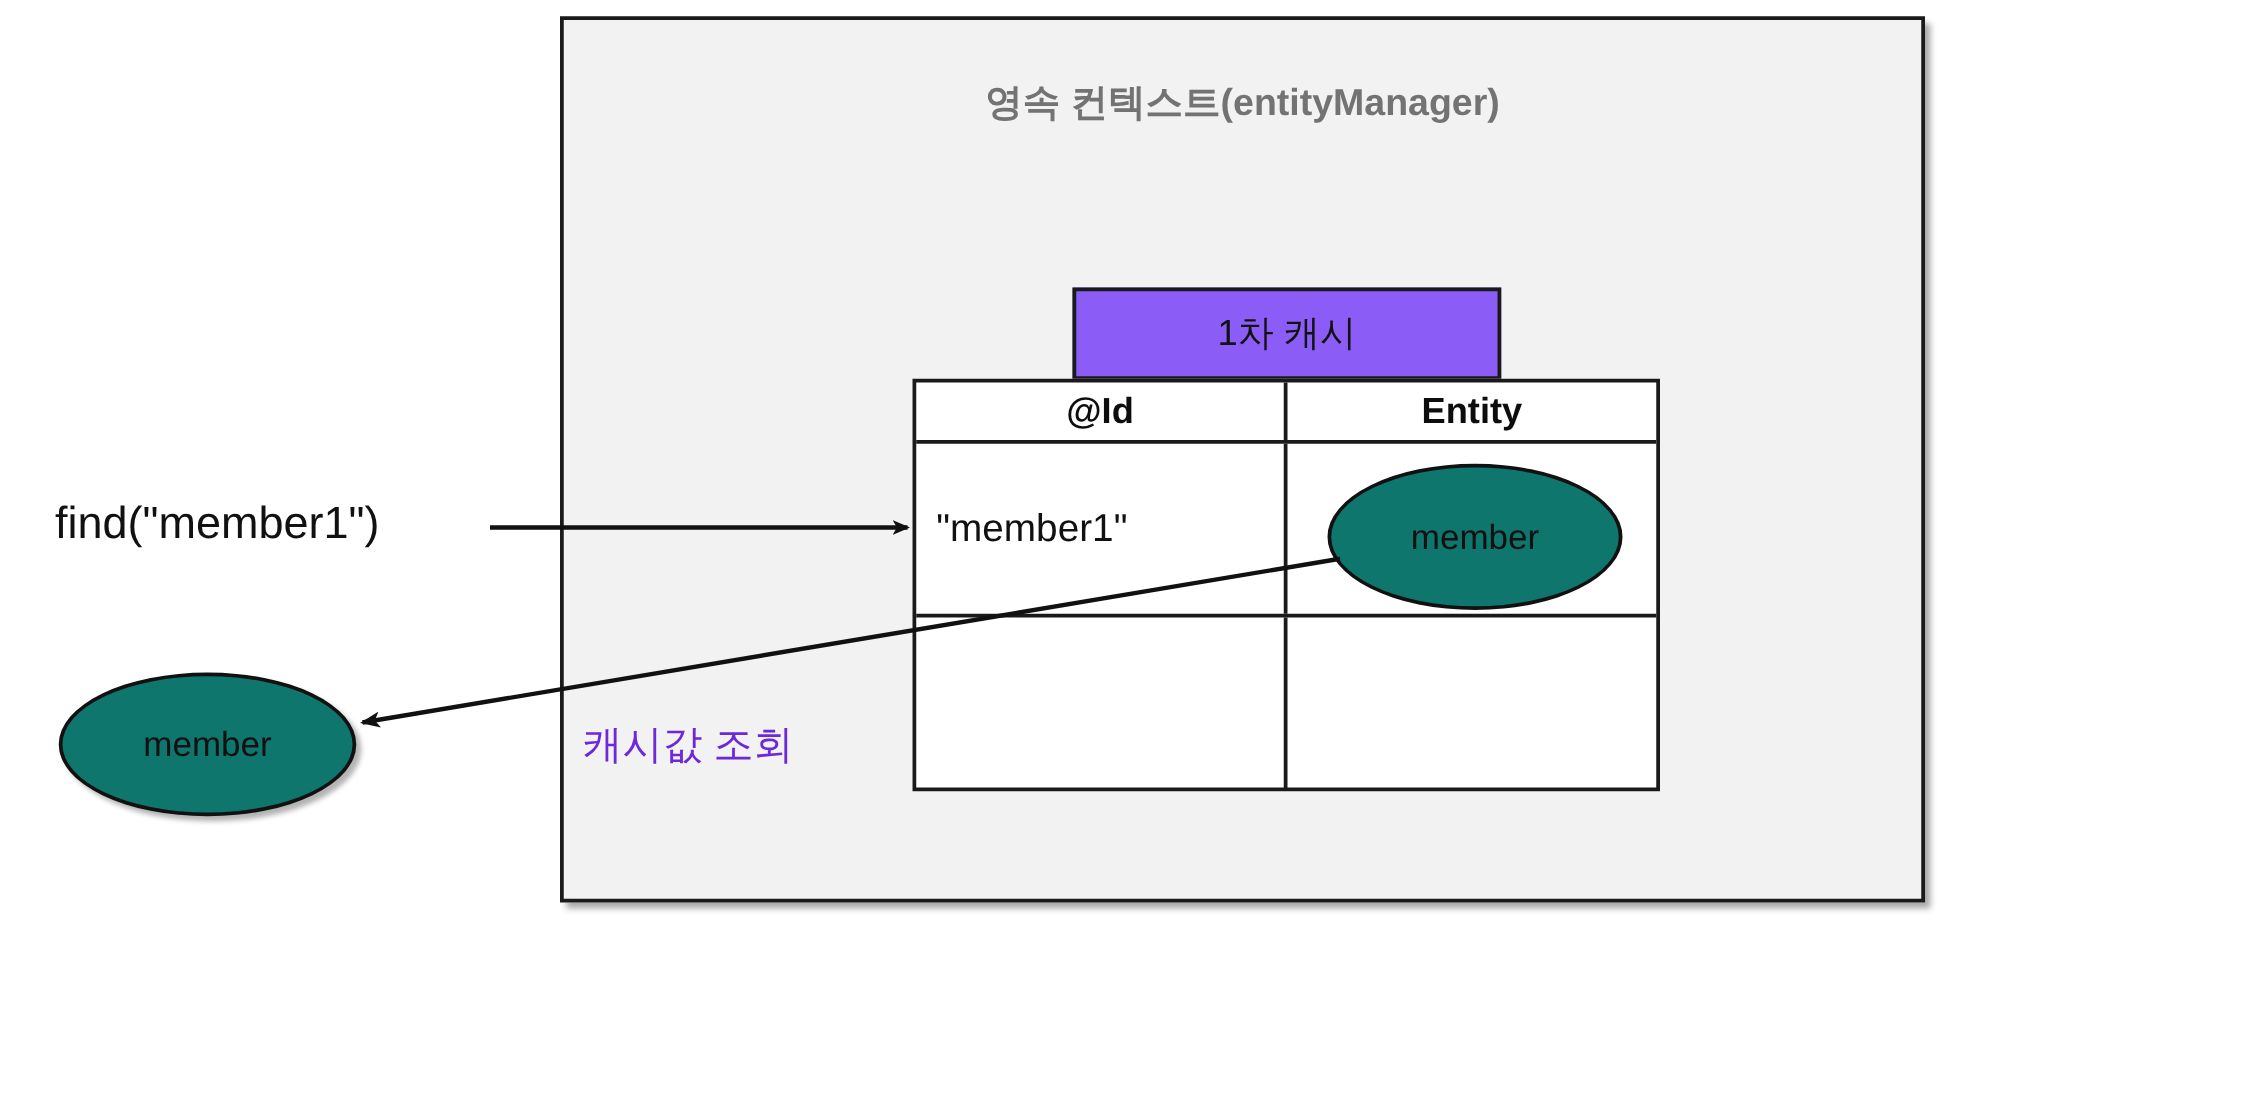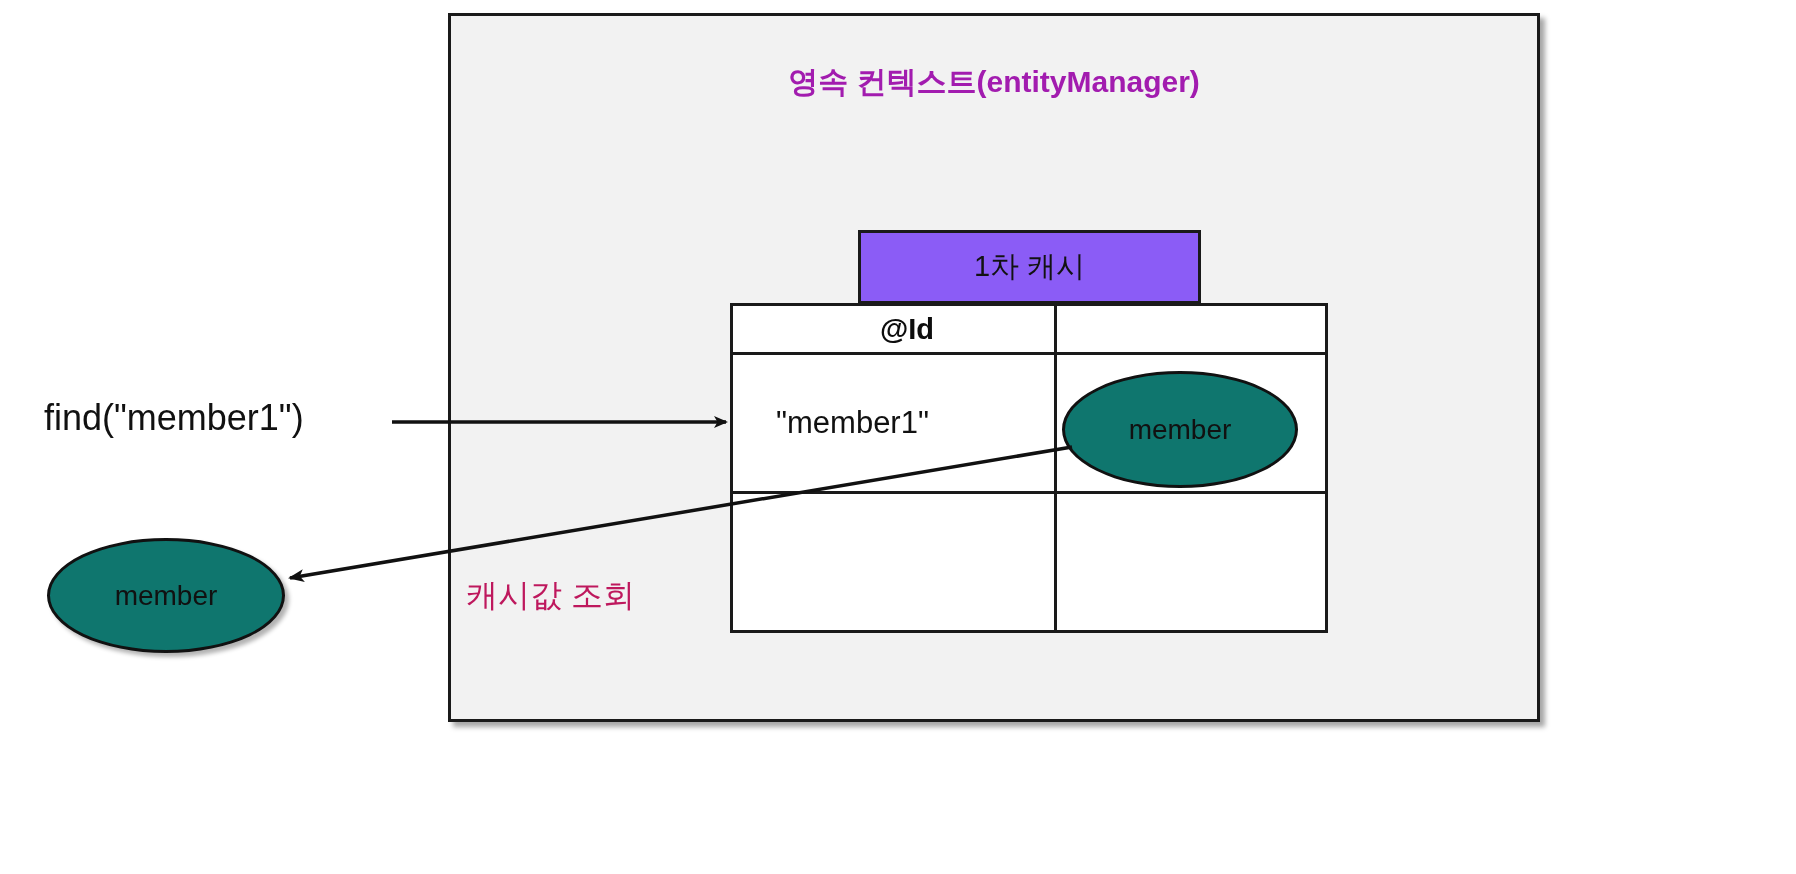--- a/index.html
+++ b/index.html
@@ -18,7 +18,7 @@
   .pc-title{
     position:absolute;left:448px;top:62px;width:1092px;
     text-align:center;font-size:30px;font-weight:bold;letter-spacing:0px;
-    color:#a21caf;
+    color:#737373;
   }
 
   

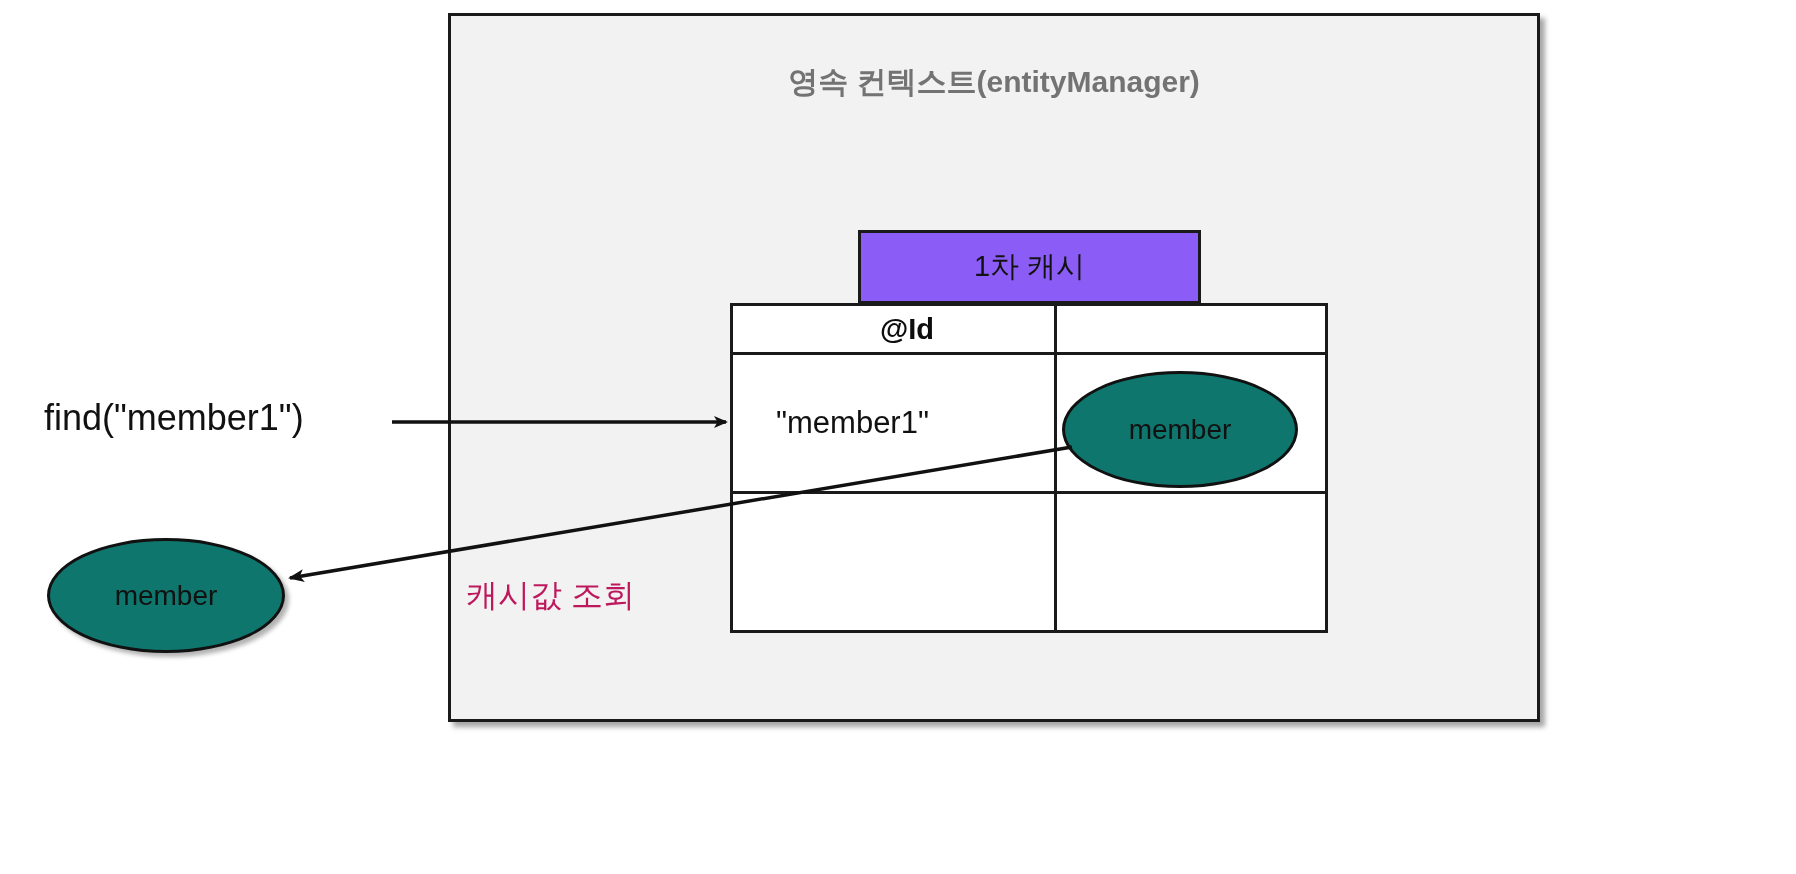--- a/index.html
+++ b/index.html
@@ -39,7 +39,7 @@
   .ct-r1{top:49px;height:139px;border-bottom:3px solid #1a1a1a;}
   .ct-r2{top:188px;height:138px;}
   .ct-cell{position:absolute;top:0;height:100%;box-sizing:border-box;
-           display:flex;align-items:center;margin-left:27px;}
+           display:flex;align-items:center;}
   .ct-c1{left:0;width:297px;border-right:3px solid #1a1a1a;justify-content:center;}
   .ct-c2{left:297px;right:0;width:295px;justify-content:center;}
   .ct-head .ct-cell{font-size:29px;font-weight:bold;color:#0d0d0d;}

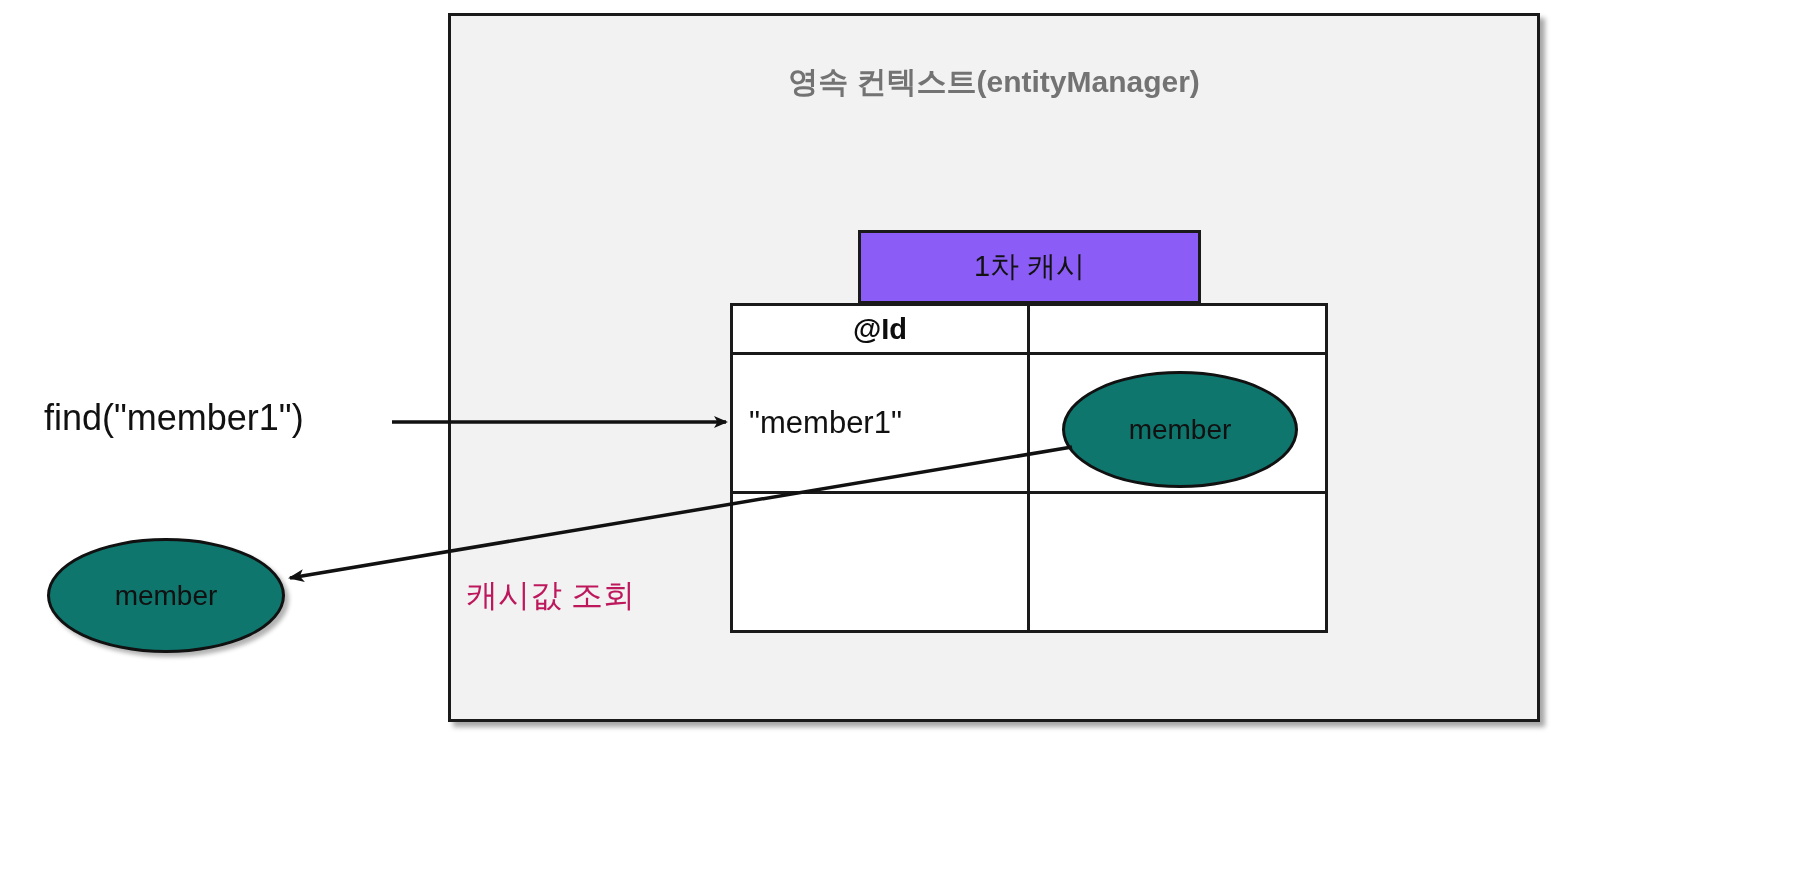--- a/index.html
+++ b/index.html
@@ -82,6 +82,7 @@
 
     <div class="ct-row ct-head">
       <div class="ct-cell ct-c1">@Id</div>
+      <div class="ct-cell ct-c2">Entity</div>
     </div>
 
     <div class="ct-row ct-r1">

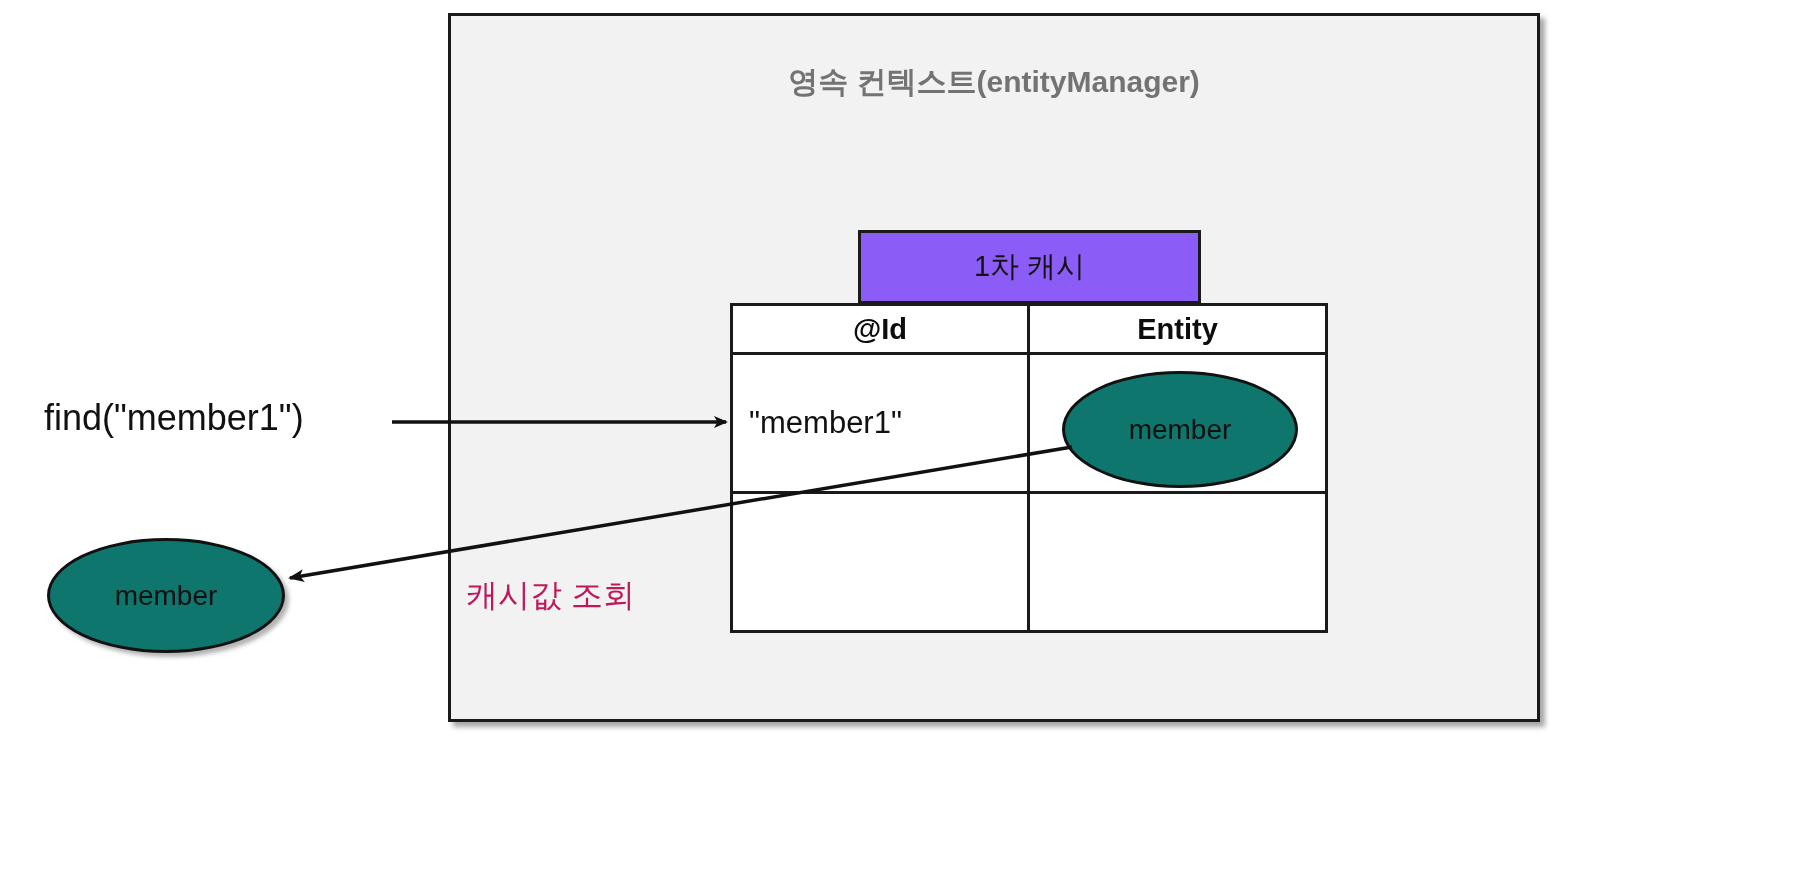--- a/index.html
+++ b/index.html
@@ -61,7 +61,7 @@
     white-space:nowrap;
   }
   .lbl-cache-read{
-    position:absolute;left:466px;top:574px;font-size:32px;color:#be185d;
+    position:absolute;left:466px;top:574px;font-size:32px;color:#6d28d9;
     white-space:nowrap;
   }
 

